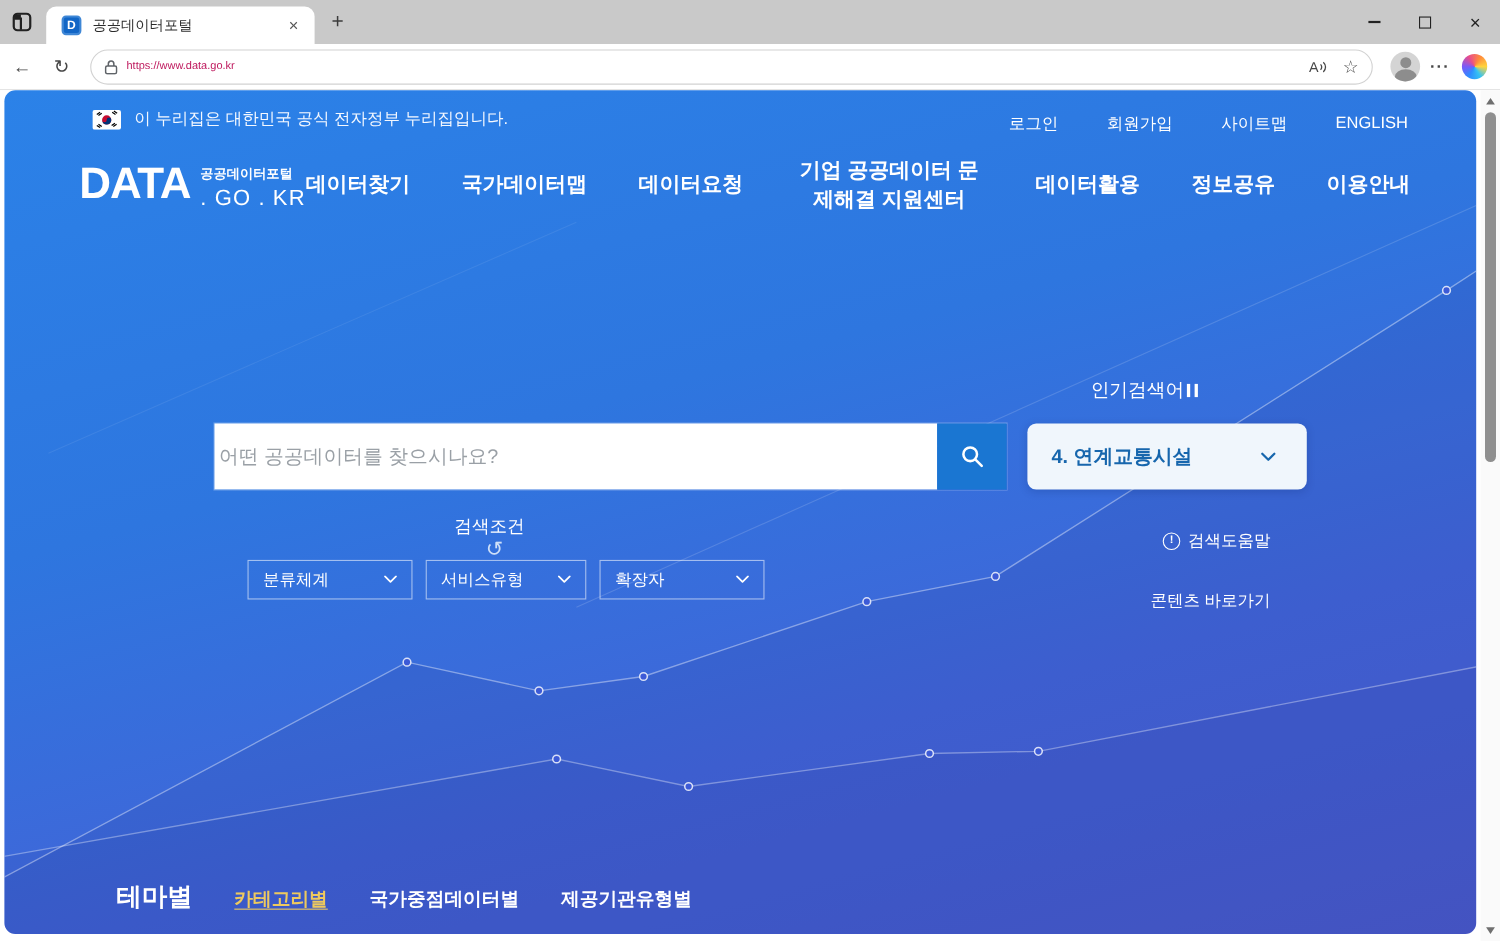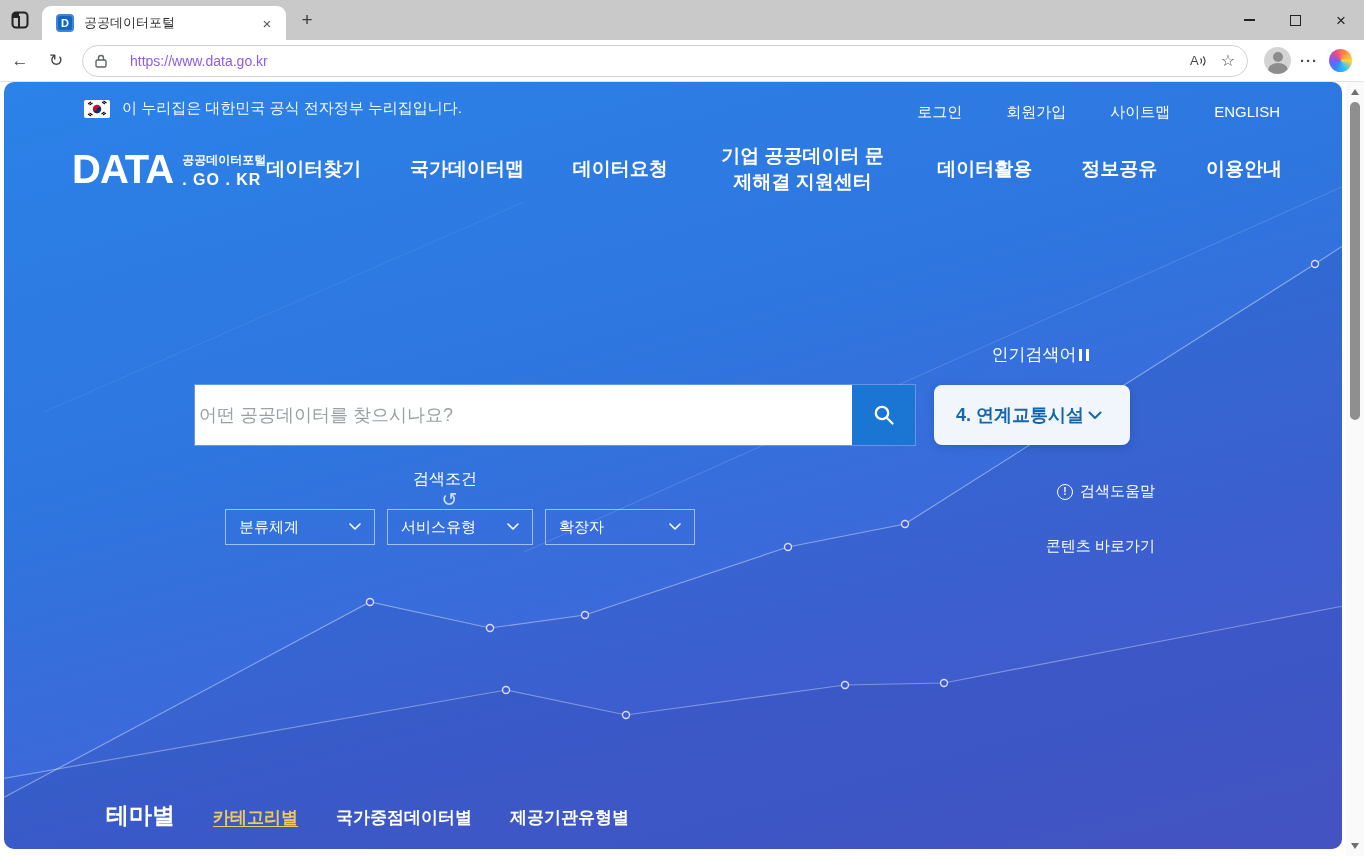--- a/index.html
+++ b/index.html
@@ -25,7 +25,7 @@
   .nav-icon.back{margin-left:8px;}
   .nav-icon.refresh{margin-left:12px;}
   .url-pill{flex:1;height:32px;margin:0 14px;border:1px solid #d2d2d2;border-radius:16px;display:flex;align-items:center;padding:0 12px;background:#fff;}
-  .url-text{flex:1;margin-left:23px;font-size:14px;color:#8b5cf6;}
+  .url-text{flex:1;margin-left:8px;font-size:10px;color:#be185d;}
   .pill-ico{display:grid;place-items:center;margin-left:12px;color:#474747;cursor:pointer;}
   .ra-wrap{display:flex;align-items:center;font-size:13px;color:#474747;cursor:pointer;}
   .star{font-size:16px;}

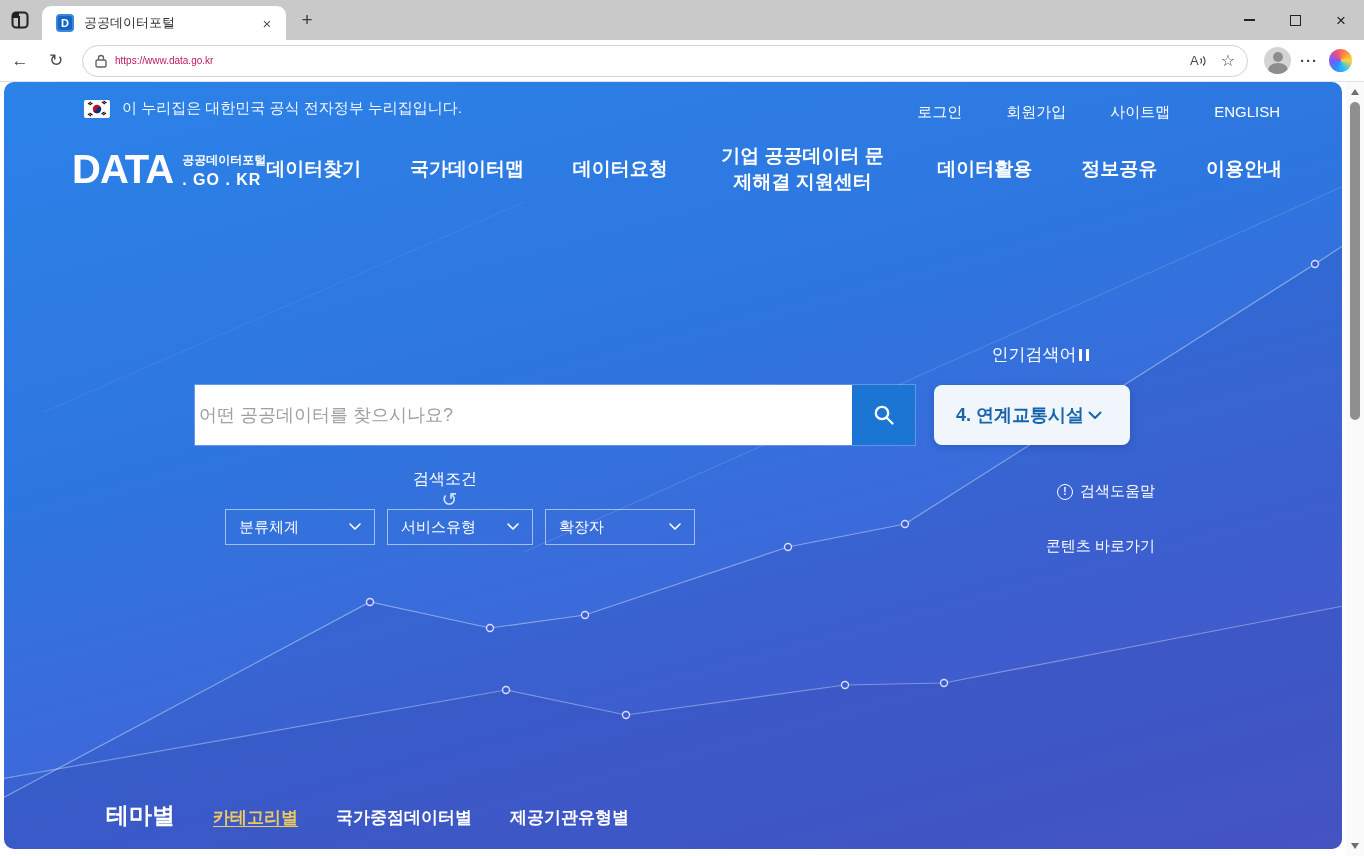--- a/index.html
+++ b/index.html
@@ -50,7 +50,7 @@
   .logo-main{font-size:40px;font-weight:bold;letter-spacing:-1px;line-height:1;}
   .logo-side{display:flex;flex-direction:column;margin-top:3px;}
   .logo-badge{font-size:12px;font-weight:bold;}
-  .logo-domain{font-size:16px;font-weight:bold;letter-spacing:1px;margin-top:2px;}
+  .logo-domain{font-size:20px;font-weight:normal;letter-spacing:1px;margin-top:2px;}
   .main-nav{flex:1;display:flex;justify-content:space-between;align-items:center;}
   .nav-item{font-size:19px;font-weight:bold;text-align:center;cursor:pointer;white-space:nowrap;line-height:1.35;}
   .nav-item.wide{white-space:normal;width:172px;}

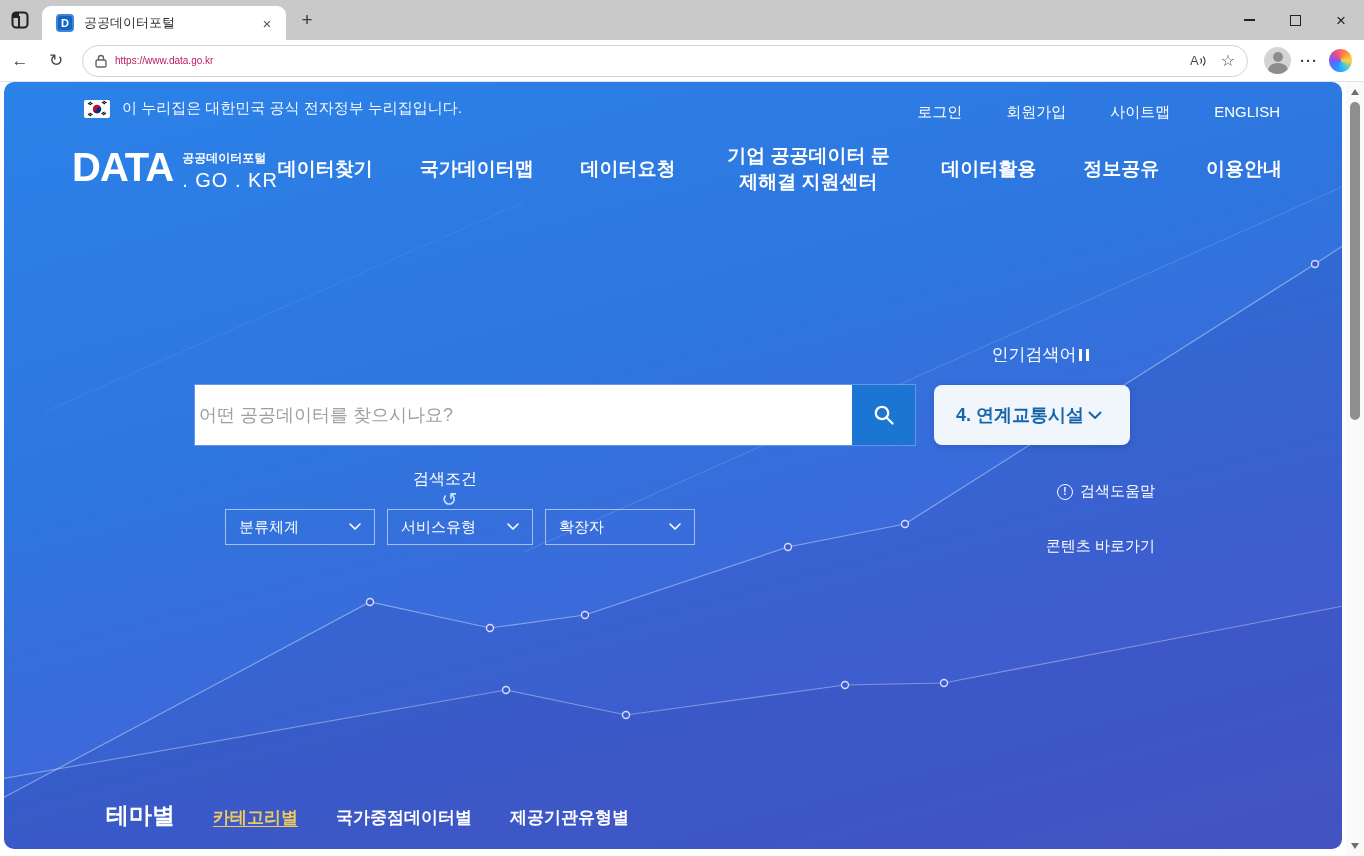--- a/index.html
+++ b/index.html
@@ -64,7 +64,7 @@
   .search-input::placeholder{color:#9aa0a6;}
   .search-btn{width:63px;height:60px;background:#1a76d2;border:none;display:grid;place-items:center;cursor:pointer;}
 
-  .keyword-box{position:absolute;top:303px;left:930px;width:196px;height:60px;background:#f0f6fc;border-radius:8px;display:flex;align-items:center;justify-content:space-between;padding:0 28px 0 22px;color:#1766ad;font-weight:bold;font-size:18px;cursor:pointer;box-shadow:0 2px 8px rgba(0,30,90,.18);}
+  .keyword-box{position:absolute;top:303px;left:930px;width:254px;height:60px;background:#f0f6fc;border-radius:8px;display:flex;align-items:center;justify-content:space-between;padding:0 28px 0 22px;color:#1766ad;font-weight:bold;font-size:18px;cursor:pointer;box-shadow:0 2px 8px rgba(0,30,90,.18);}
 
   .cond-row{position:absolute;top:387px;left:191px;display:flex;align-items:center;height:36px;flex-direction:column;}
   .cond-label{font-size:16px;}

